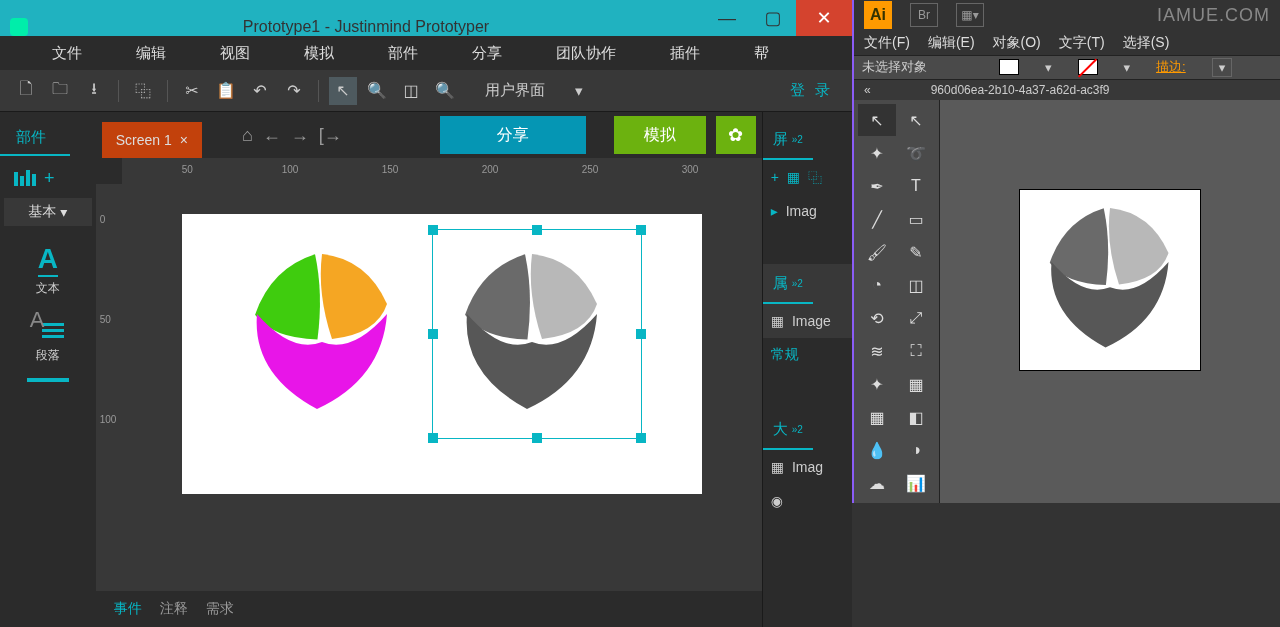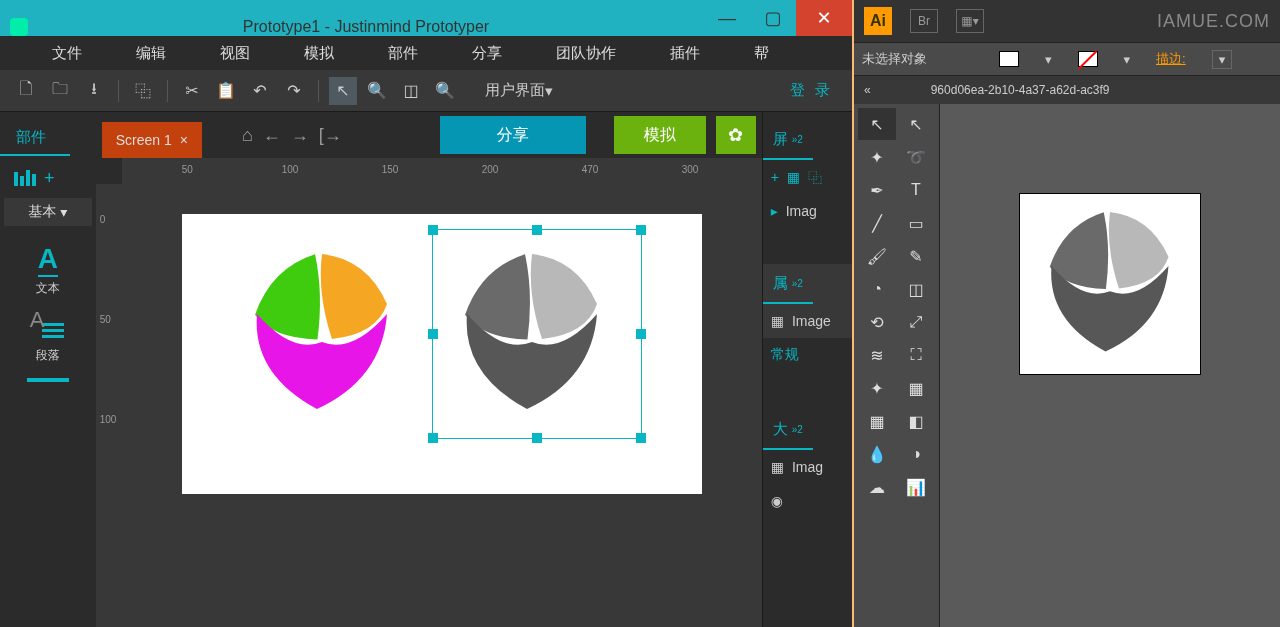--- a/index.html
+++ b/index.html
@@ -61,7 +61,7 @@
 .rp-tab { height: 40px; border-bottom: 2px solid #08b6c4; color: #08b6c4; display: flex; align-items: center; padding-left: 10px; font-size: 15px; margin-top: 8px; width: 50px; }
 .rp-row { height: 34px; display: flex; align-items: center; gap: 8px; padding-left: 8px; font-size: 14px; }
 .rp-section { background: #383838; margin-top: 6px; }
-.right-app { flex: 1; height: 627px; background: #4a4a4a; display: flex; flex-direction: column; border-left: 2px solid #fdba74; }
+.right-app { flex: 1; height: 503px; background: #4a4a4a; display: flex; flex-direction: column; border-left: 2px solid #8b5cf6; }
 .ai-title { height: 42px; background: #333; display: flex; align-items: center; padding-left: 10px; gap: 18px; }
 .ai-logo { width: 28px; height: 28px; background: #ff9a00; color: #330; font-weight: bold; display: flex; align-items: center; justify-content: center; font-size: 16px; }
 .ai-ico { width: 28px; height: 24px; border: 1px solid #666; display: flex; align-items: center; justify-content: center; color: #999; font-size: 12px; }

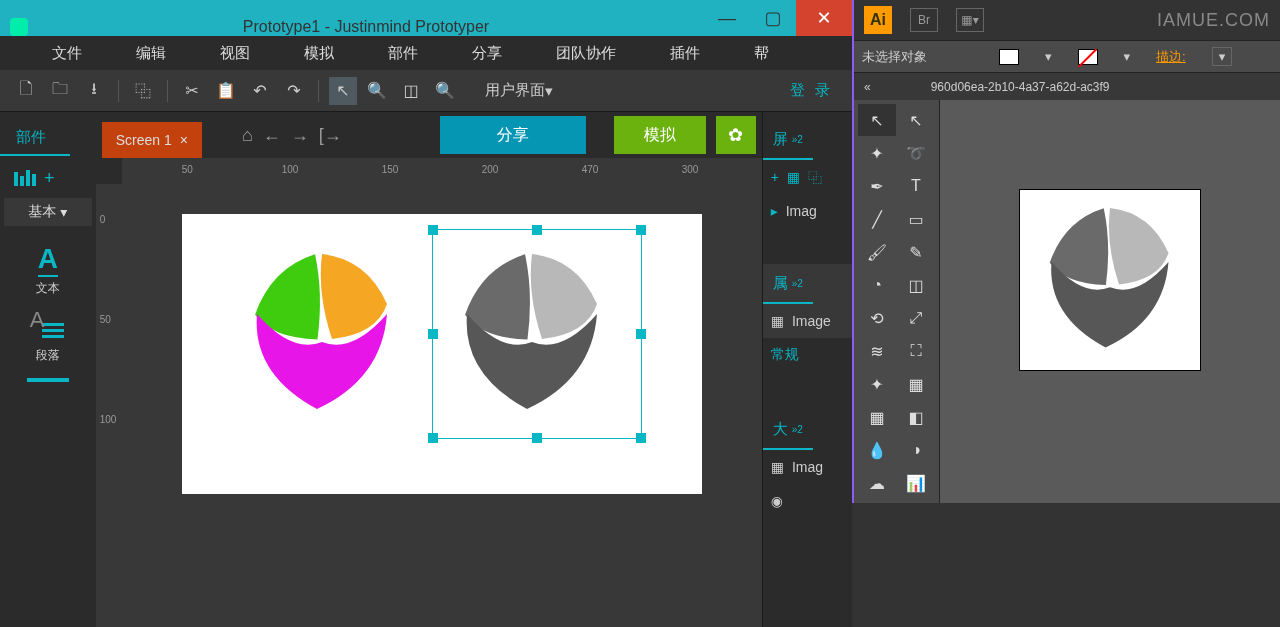--- a/index.html
+++ b/index.html
@@ -274,6 +274,13 @@
     <div class="ai-ico">▦▾</div>
     <div class="watermark">IAMUE.COM</div>
   </div>
+  <div class="ai-menu">
+    <span>文件(F)</span>
+    <span>编辑(E)</span>
+    <span>对象(O)</span>
+    <span>文字(T)</span>
+    <span>选择(S)</span>
+  </div>
   <div class="ai-ctrl">
     <span>未选择对象</span>
     <div style="flex:0 0 20px"></div>

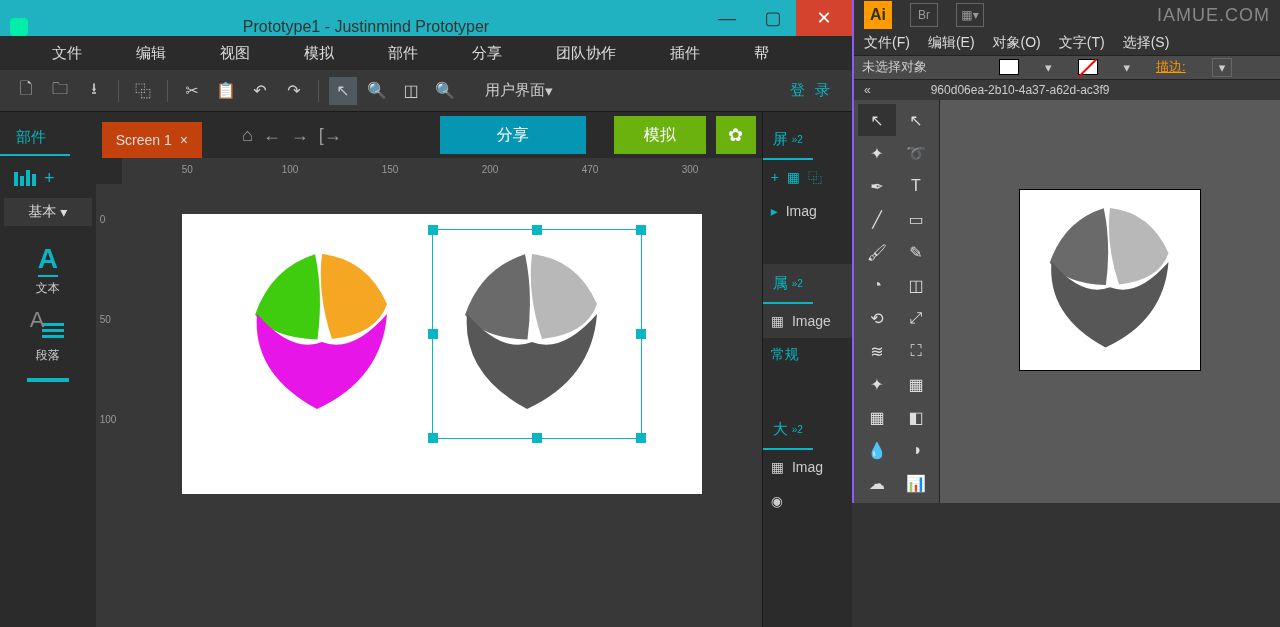--- a/index.html
+++ b/index.html
@@ -17,7 +17,7 @@
 .tool-ico { width: 28px; height: 28px; display: flex; align-items: center; justify-content: center; color: #ccc; font-size: 16px; }
 .tool-sep { width: 1px; height: 22px; background: #555; margin: 0 4px; }
 .tool-active { background: #4e5a5f; }
-.dropdown { display: flex; align-items: center; color: #ccc; font-size: 15px; margin-left: 10px; padding: 4px 10px; }
+.dropdown { display: flex; align-items: center; gap: 30px; color: #ccc; font-size: 15px; margin-left: 10px; padding: 4px 10px; }
 .login { margin-left: auto; color: #08b6c4; font-size: 15px; letter-spacing: 10px; }
 .workspace { flex: 1; display: flex; background: #2b2b2b; }
 .sidebar { width: 106px; background: #2b2b2b; display: flex; flex-direction: column; }

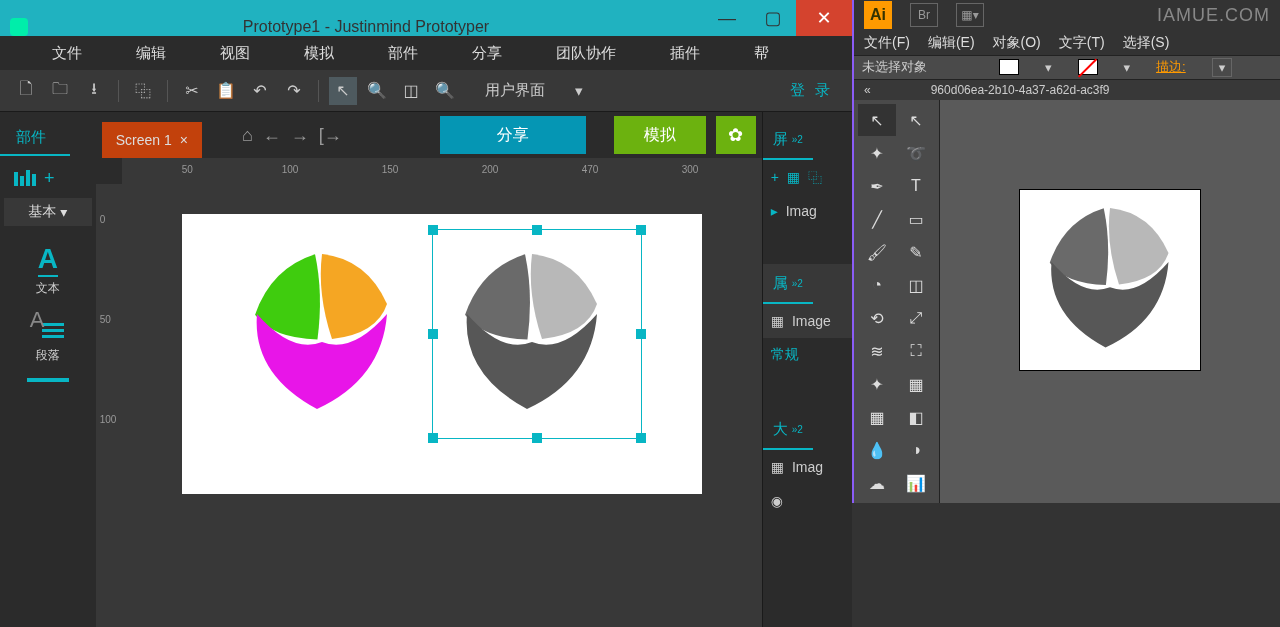--- a/index.html
+++ b/index.html
@@ -189,7 +189,7 @@
         <span style="left:160px">100</span>
         <span style="left:260px">150</span>
         <span style="left:360px">200</span>
-        <span style="left:460px">470</span>
+        <span style="left:460px">250</span>
         <span style="left:560px">300</span>
       </div>
       <div class="canvas-area">

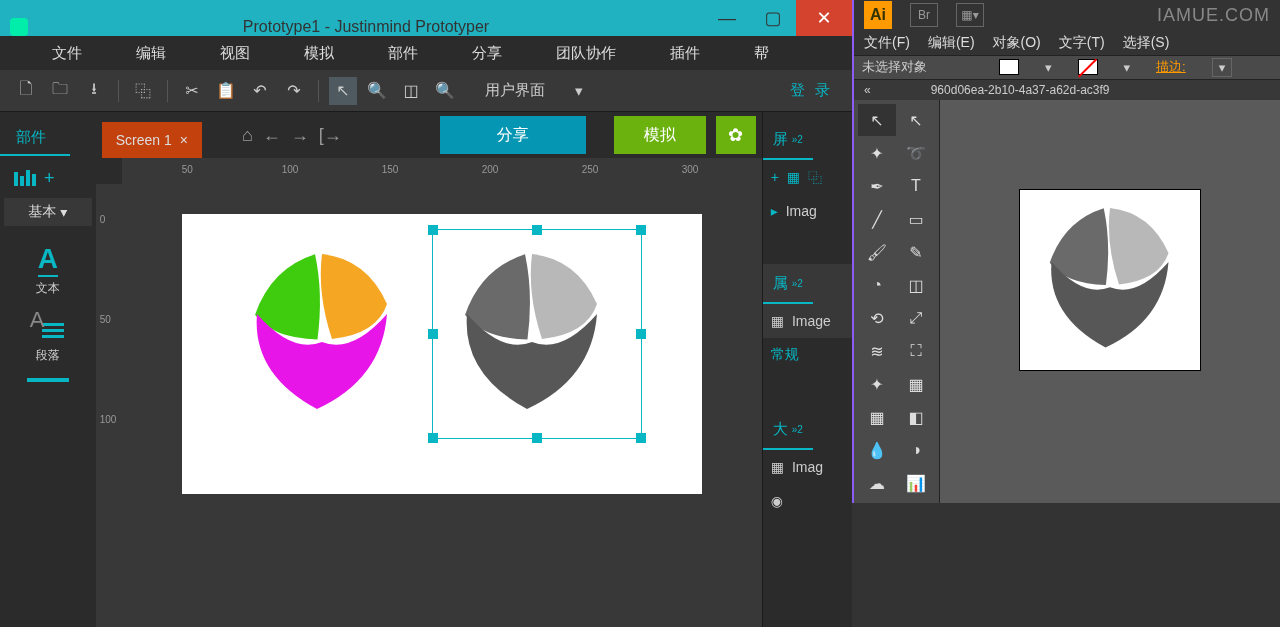--- a/index.html
+++ b/index.html
@@ -223,6 +223,11 @@
           </div>
         </div>
       </div>
+      <div class="bottom-tabs">
+        <span class="btab act">事件</span>
+        <span class="btab">注释</span>
+        <span class="btab">需求</span>
+      </div>
     </div>
 
     <div class="rpanel">

